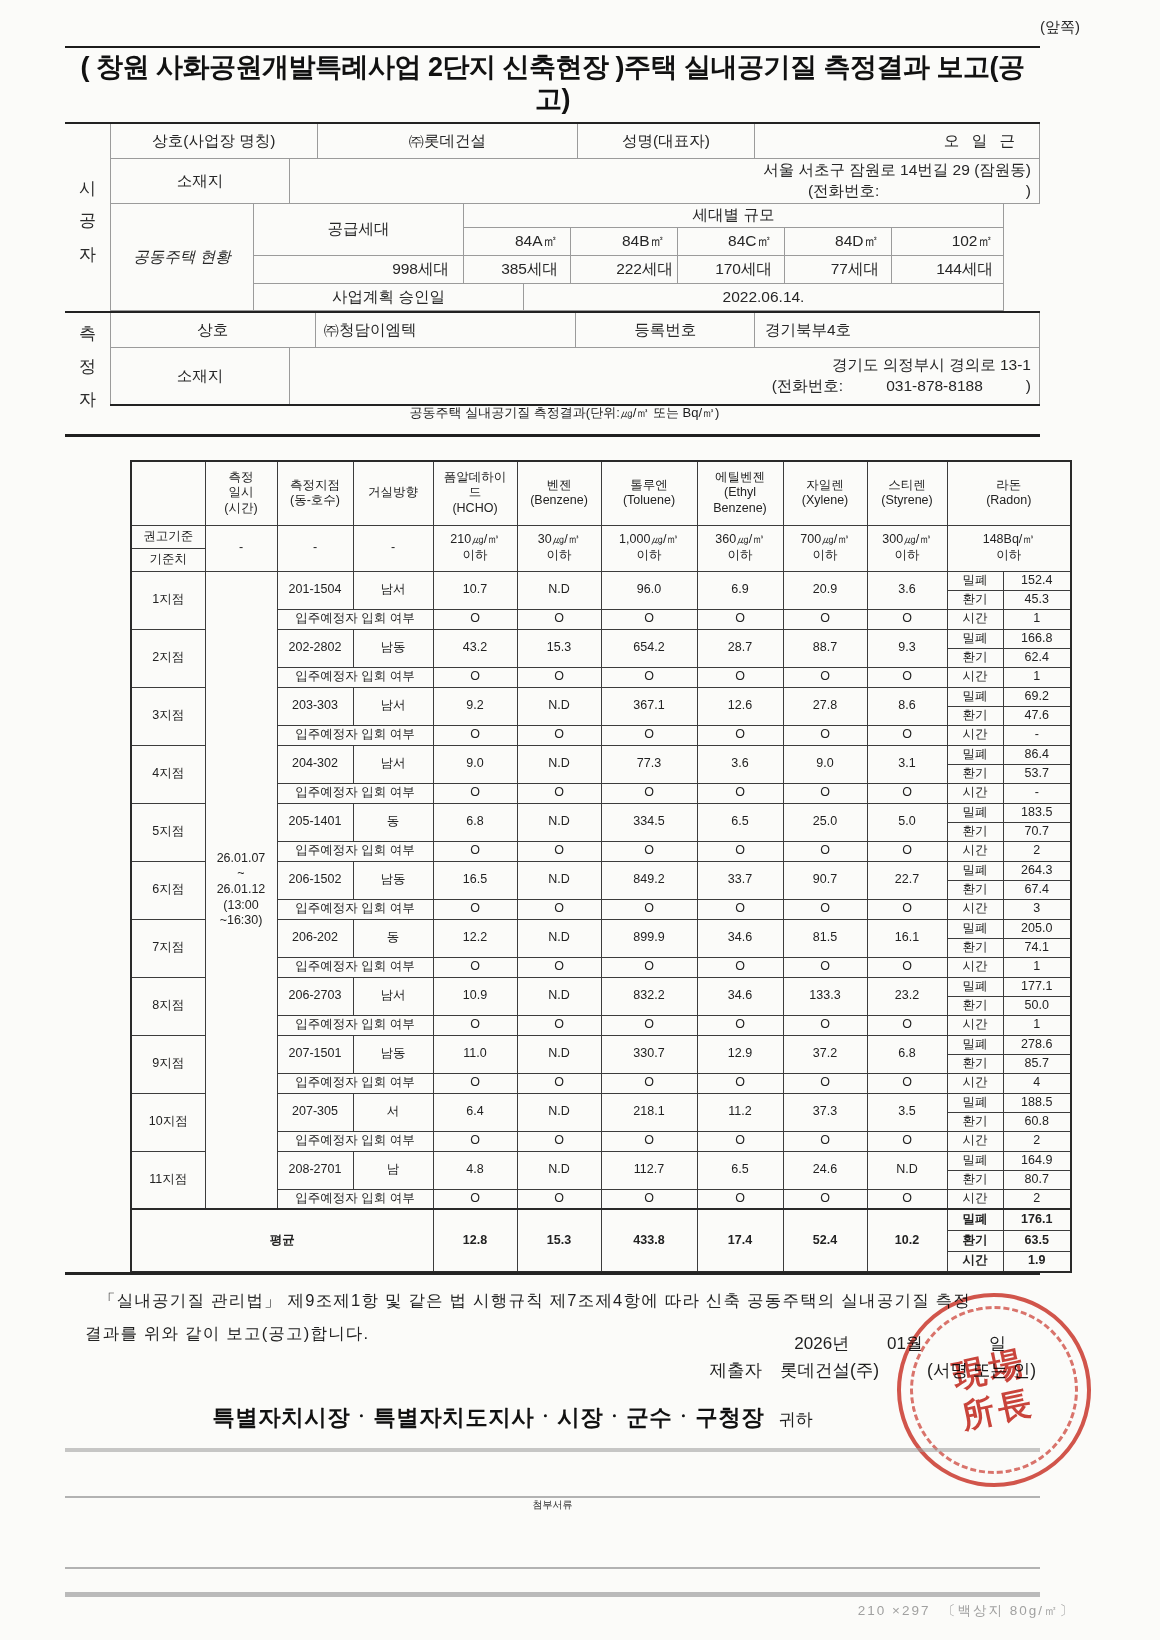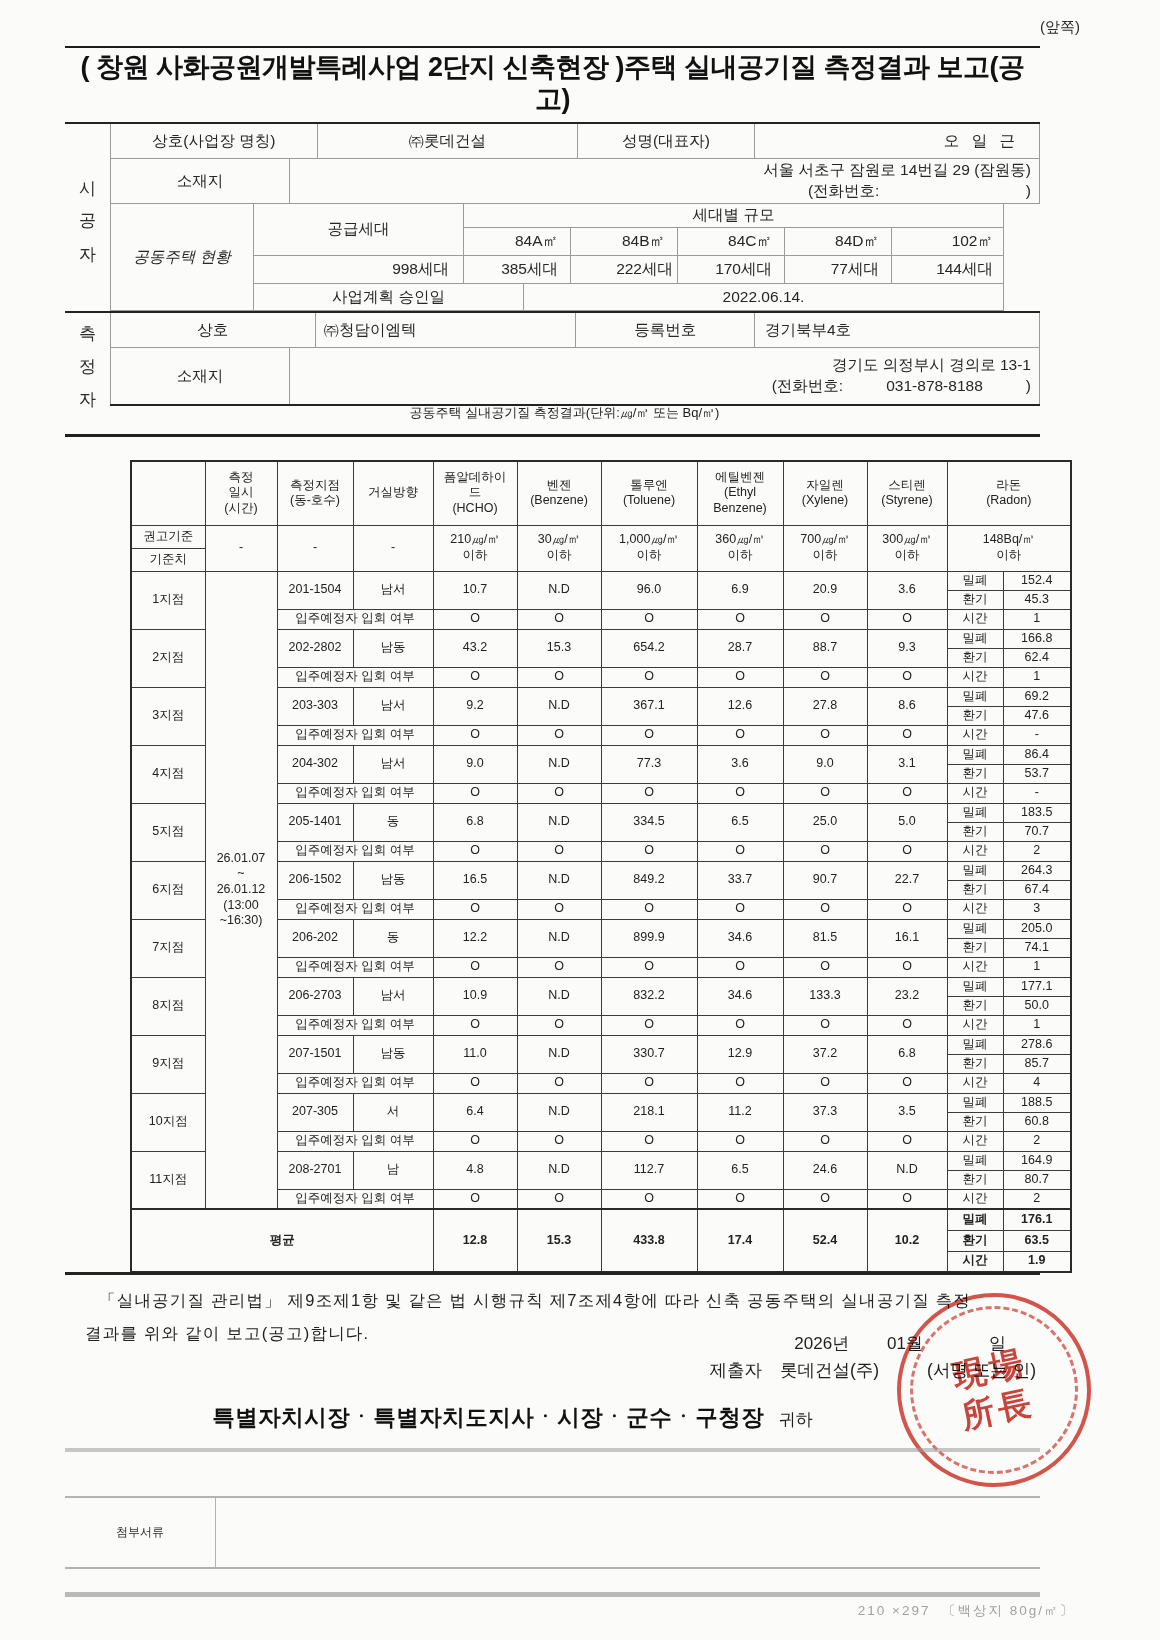--- a/index.html
+++ b/index.html
@@ -90,7 +90,7 @@
   
   #attachment{left:65px;top:1496px;width:975px;height:69px;
     border-top:2px solid #b2b2b2;border-bottom:2px solid #b2b2b2;
-    display:flex;align-items:center;font-size:12px;color:#2c2c2c;}
+    display:flex;align-items:center;font-size:10px;color:#2c2c2c;flex-direction:column;}
   #attachment .att-label{width:150px;text-align:center;}
   #attachment .att-sep{width:1px;align-self:stretch;background:#b2b2b2;}
   #attachment .att-text{padding-left:28px;letter-spacing:0.5px;}

